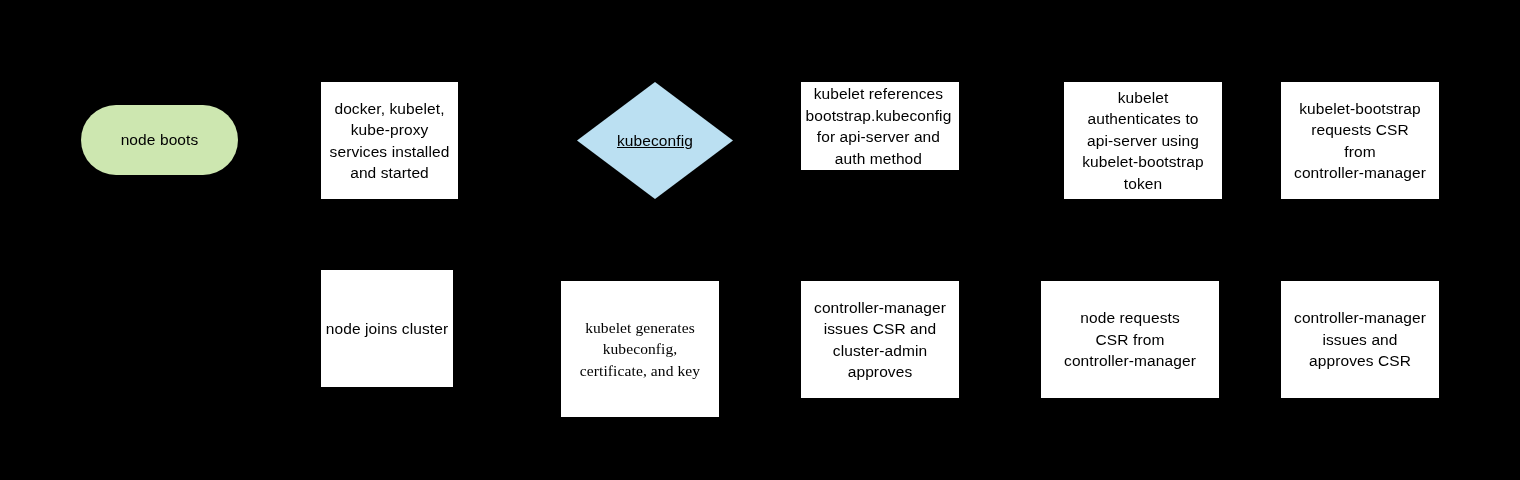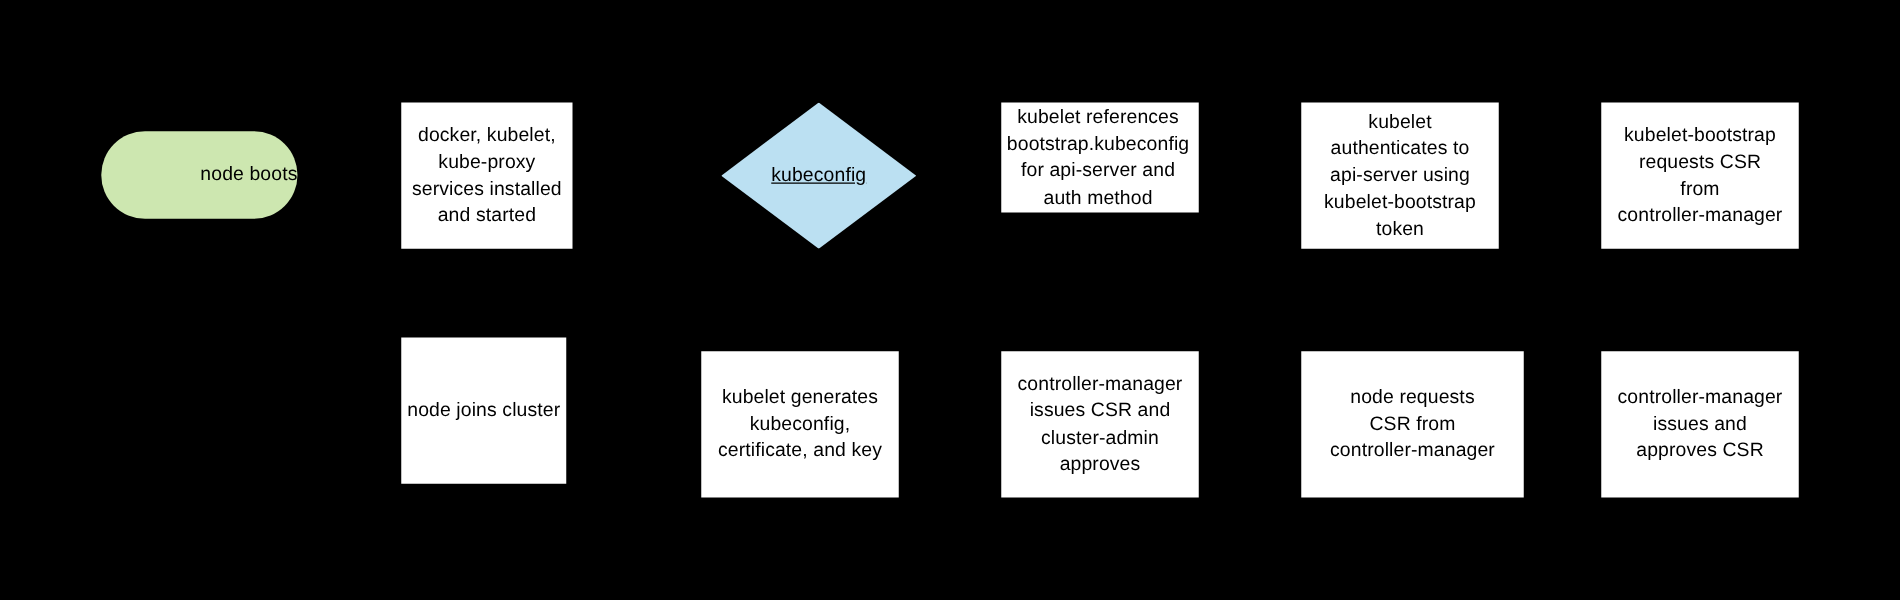--- a/index.html
+++ b/index.html
@@ -100,7 +100,7 @@
 auth method</span>
   </div>
 
-  <div class="node rect" style="left:1041px; top:82px; width:158px; height:117px;">
+  <div class="node rect" style="left:1064px; top:82px; width:158px; height:117px;">
     <span class="label">kubelet
 authenticates to
 api-server using

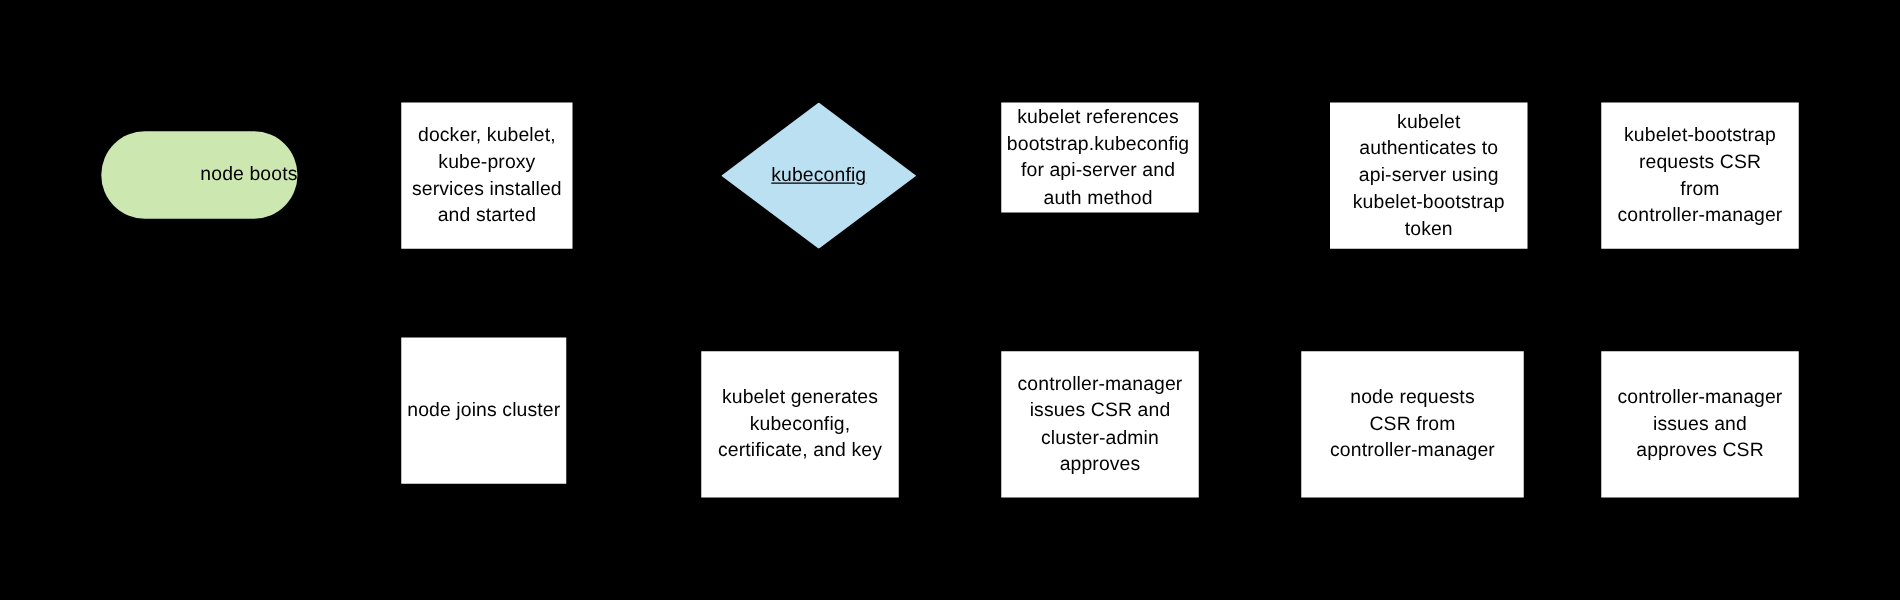--- a/index.html
+++ b/index.html
@@ -45,7 +45,6 @@
     
     white-space: nowrap;
     overflow: visible;
-    text-align: right;
   }
   
   .diamond {

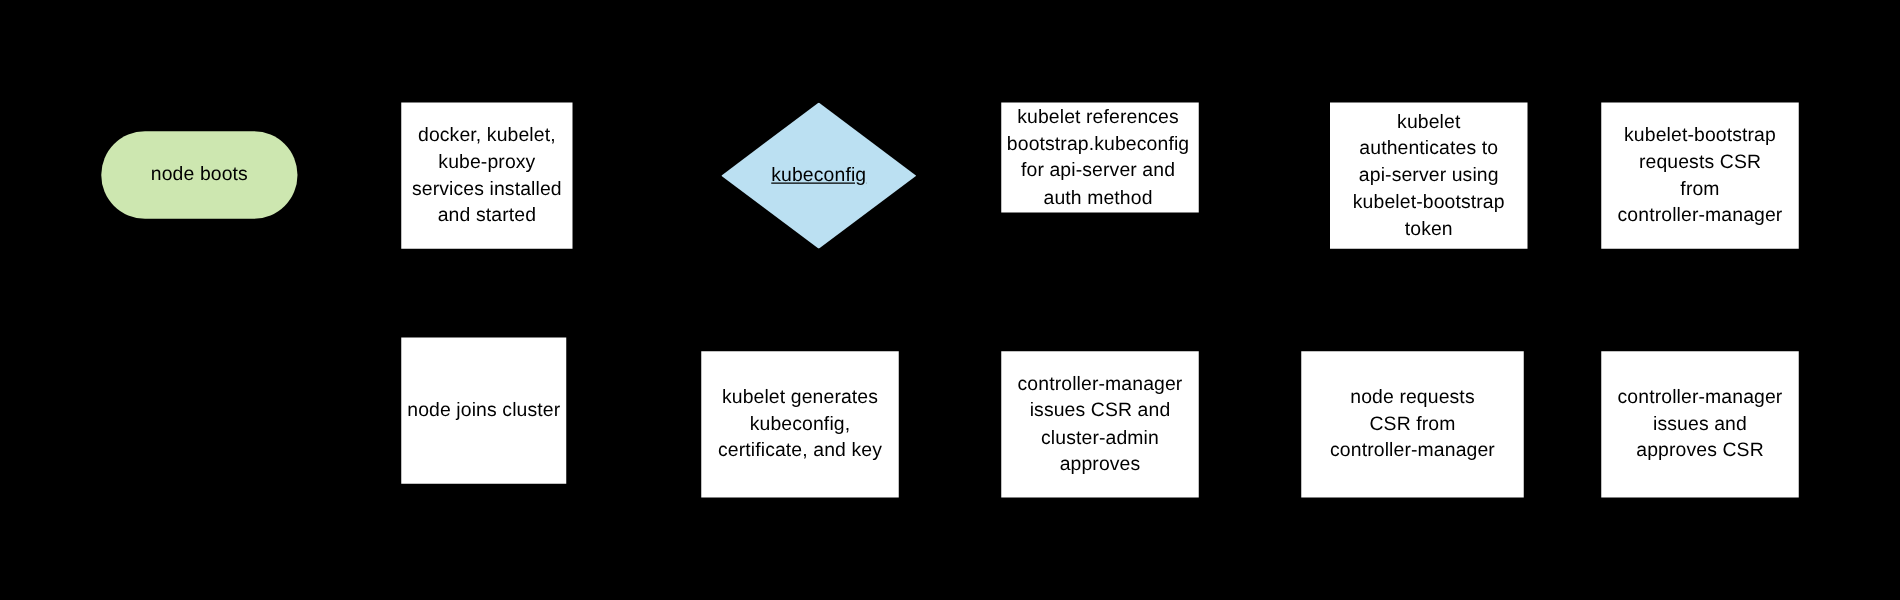--- a/index.html
+++ b/index.html
@@ -119,7 +119,7 @@
     <span class="label">node joins cluster</span>
   </div>
 
-  <div class="node rect" style="left:561px; top:281px; width:158px; height:117px;">
+  <div class="node rect" style="left:561px; top:281px; width:158px; height:136px;font-family:Liberation Serif, serif;">
     <span class="label">kubelet generates
 kubeconfig,
 certificate, and key</span>

